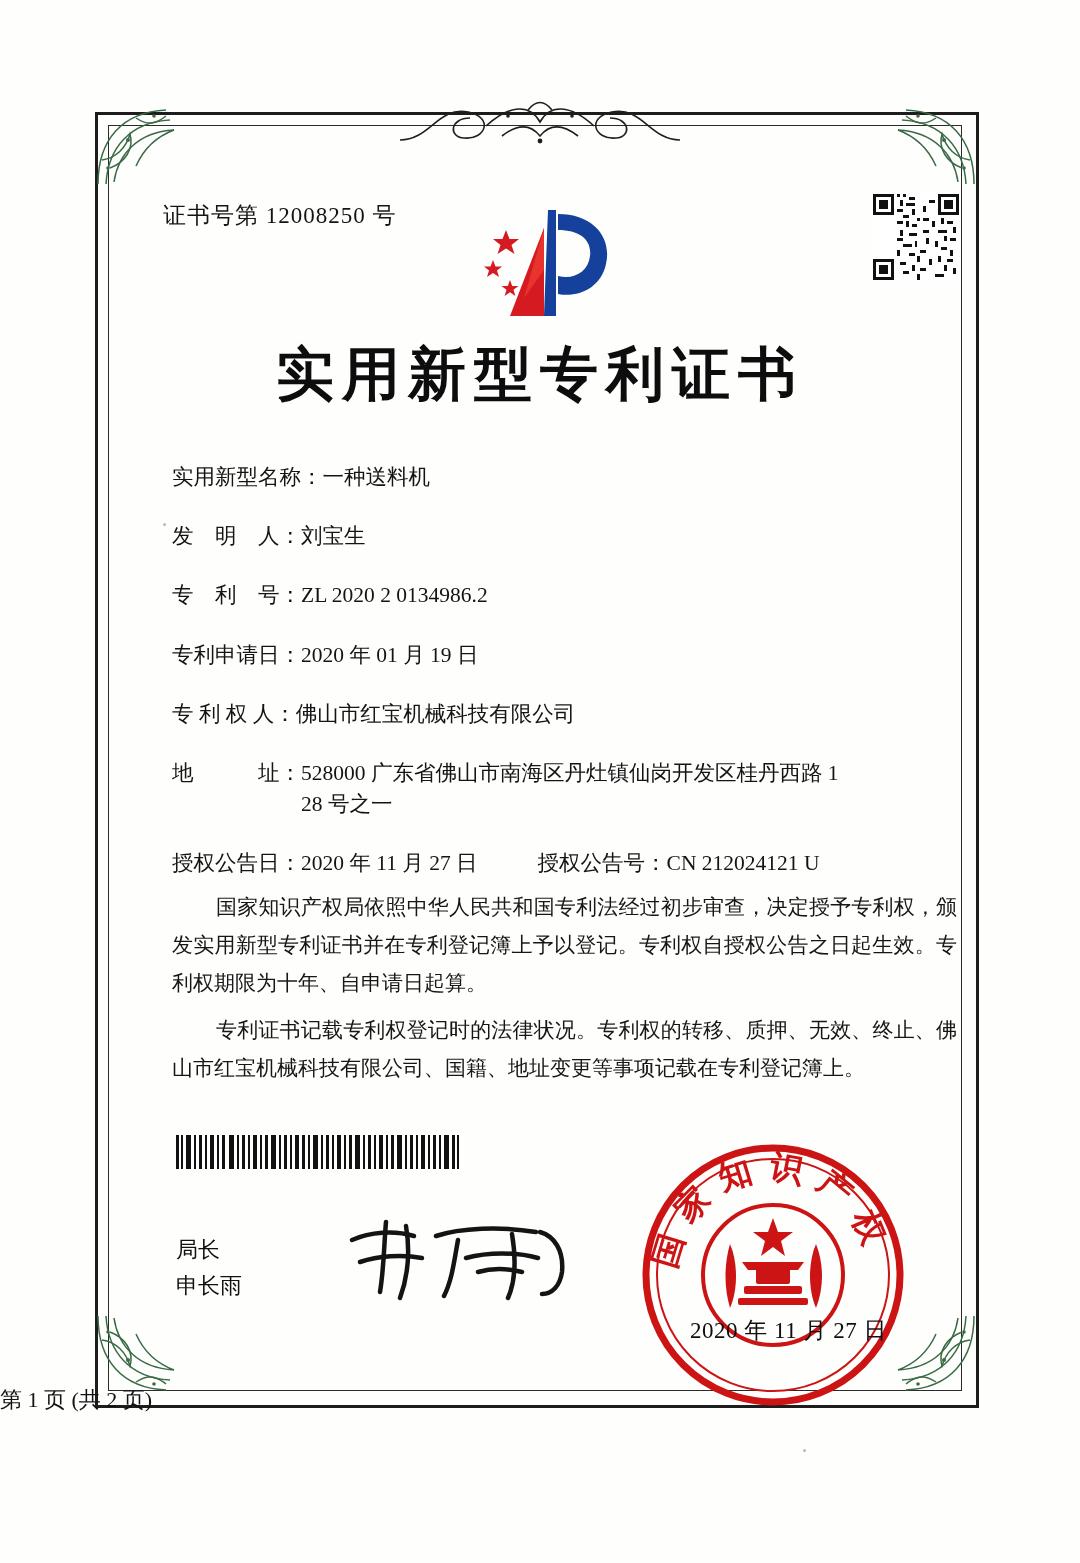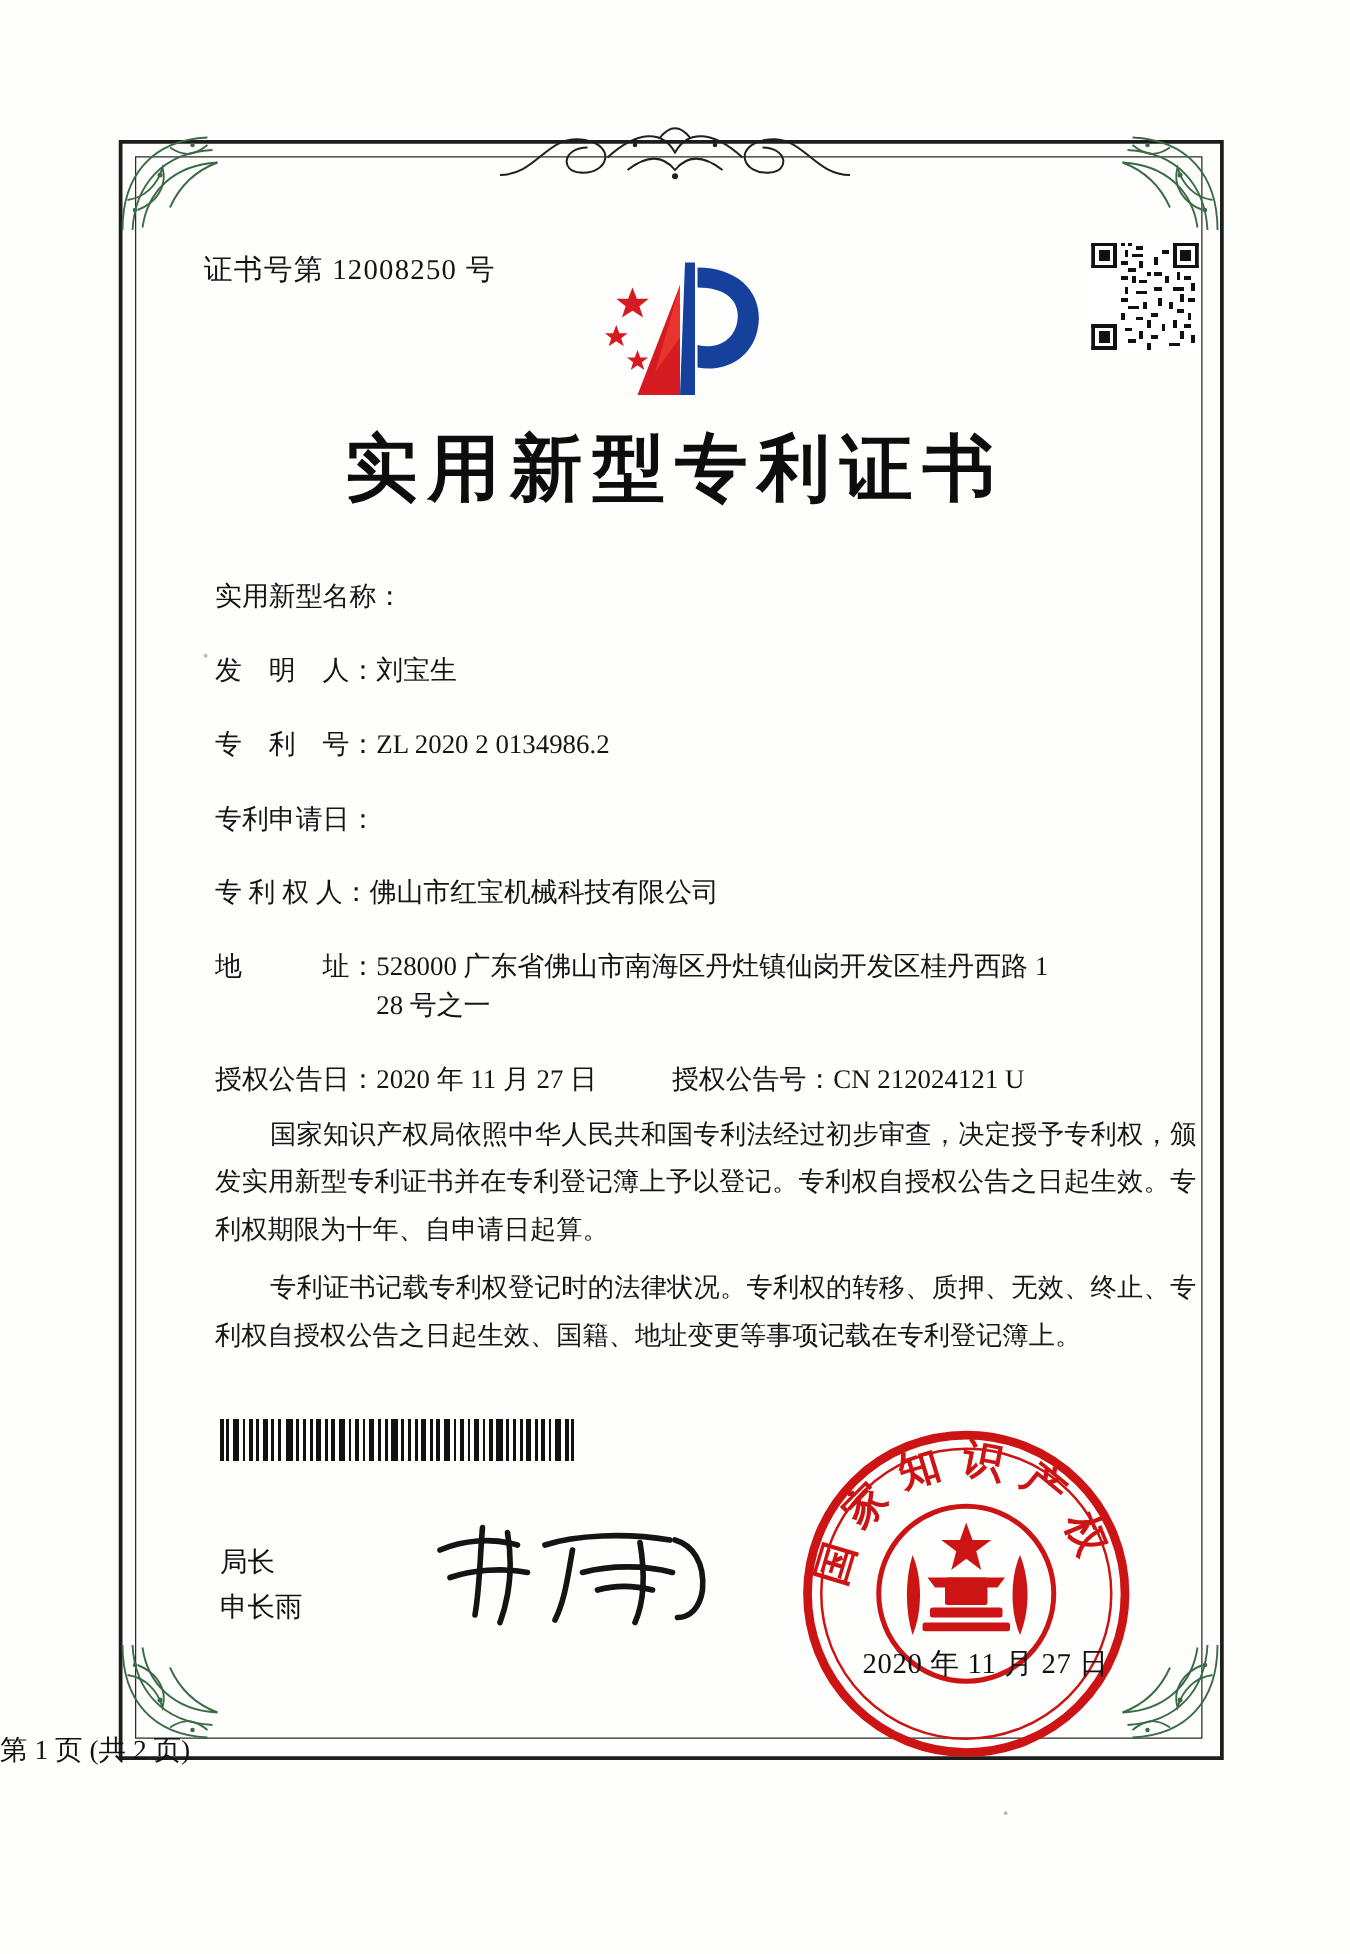--- a/index.html
+++ b/index.html
@@ -417,6 +417,7 @@
   <div class="fields">
     <div class="field-row">
       <span class="field-label">实用新型名称：</span>
+      <span class="field-value">一种送料机</span>
     </div>
     <div class="field-row">
       <span class="field-label">发　明　人：</span>

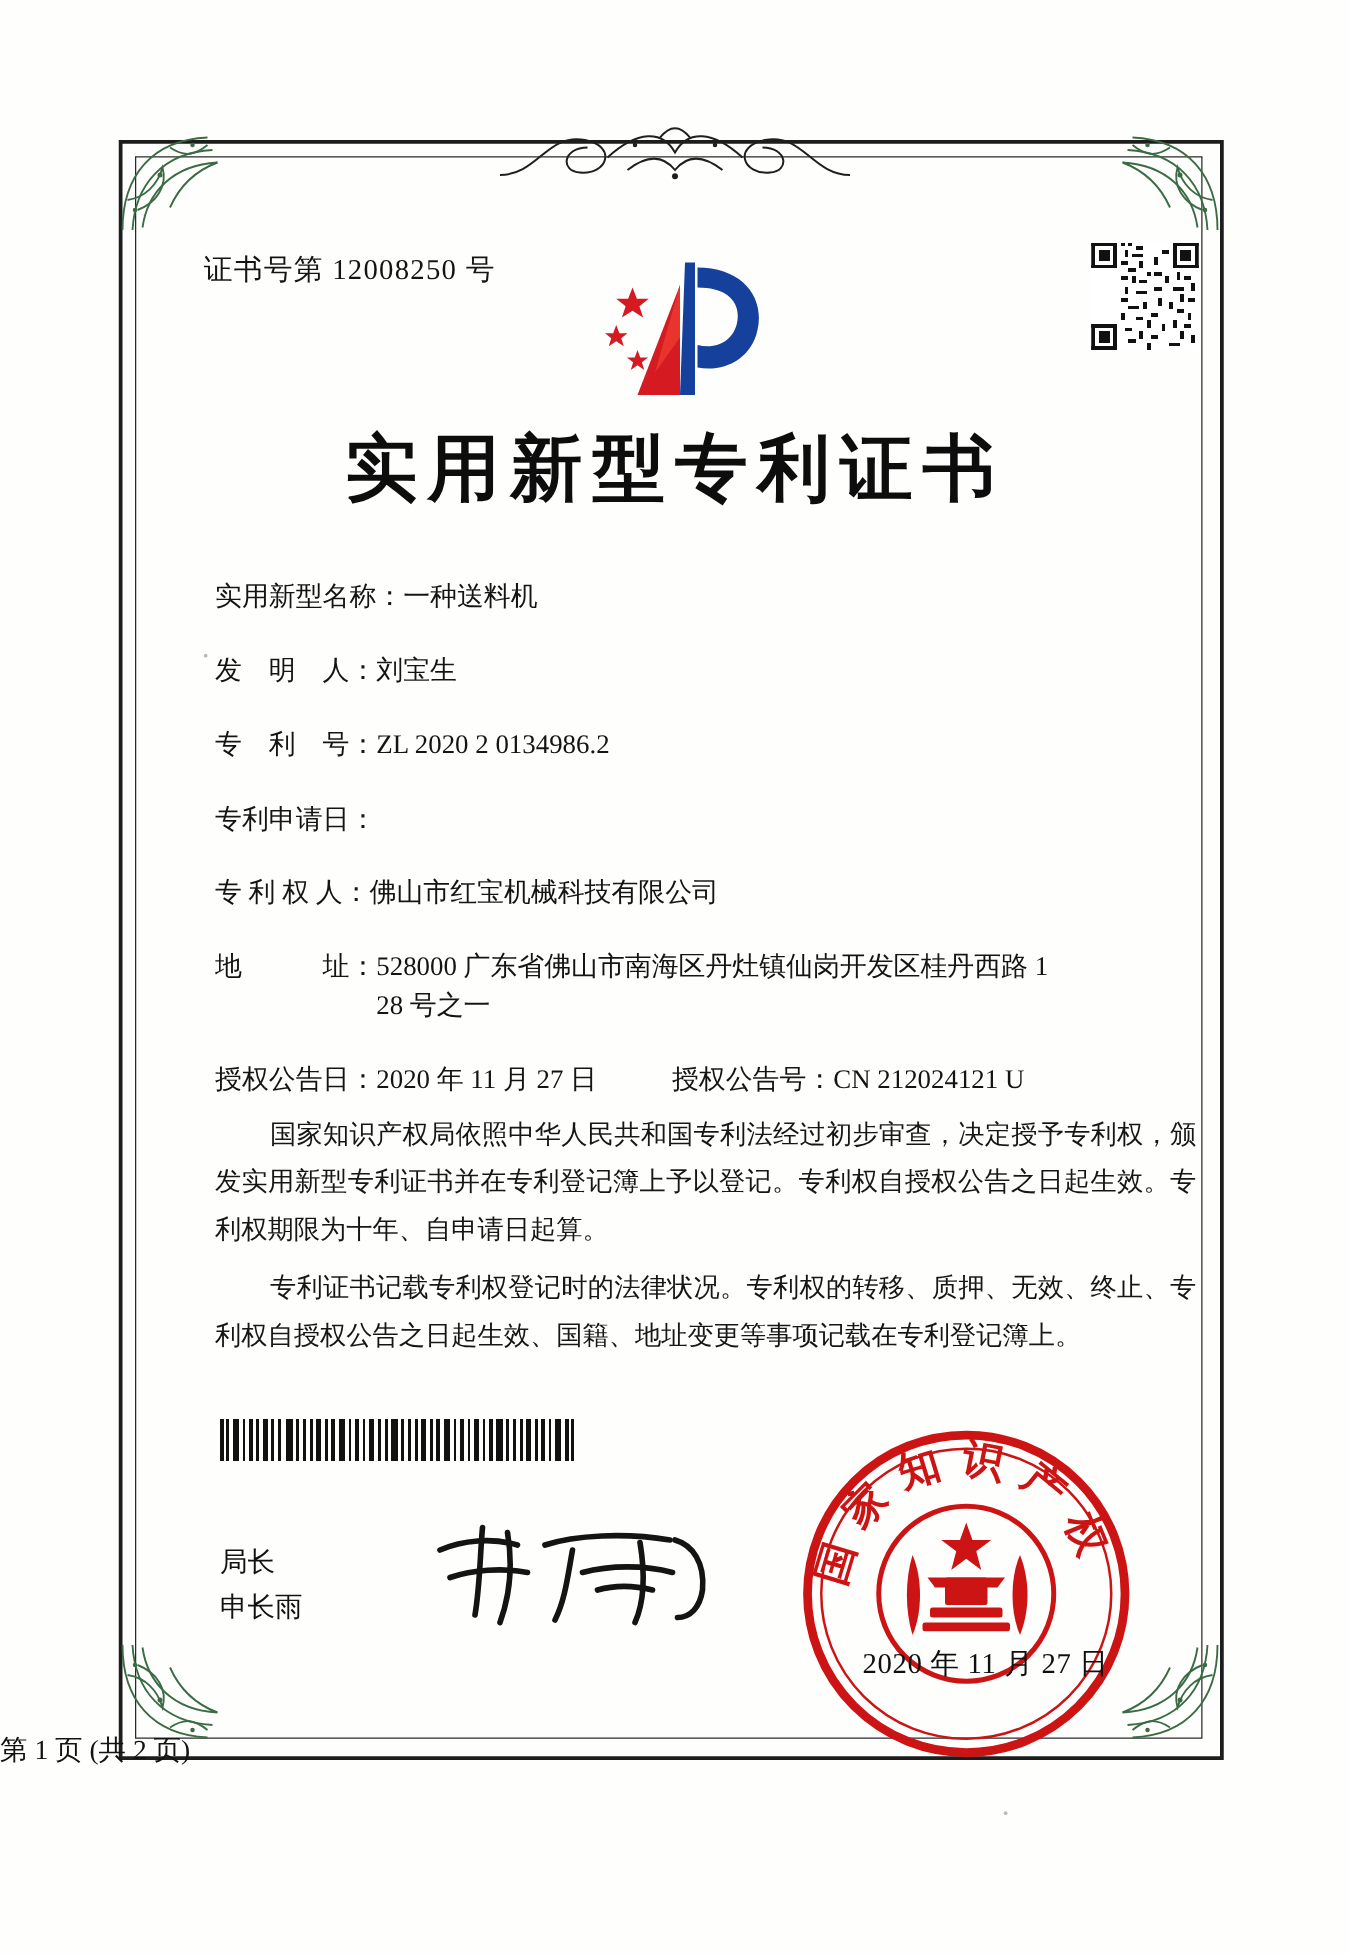--- a/index.html
+++ b/index.html
@@ -429,6 +429,7 @@
     </div>
     <div class="field-row">
       <span class="field-label">专利申请日：</span>
+      <span class="field-value">2020 年 01 月 19 日</span>
     </div>
     <div class="field-row">
       <span class="field-label">专 利 权 人：</span>

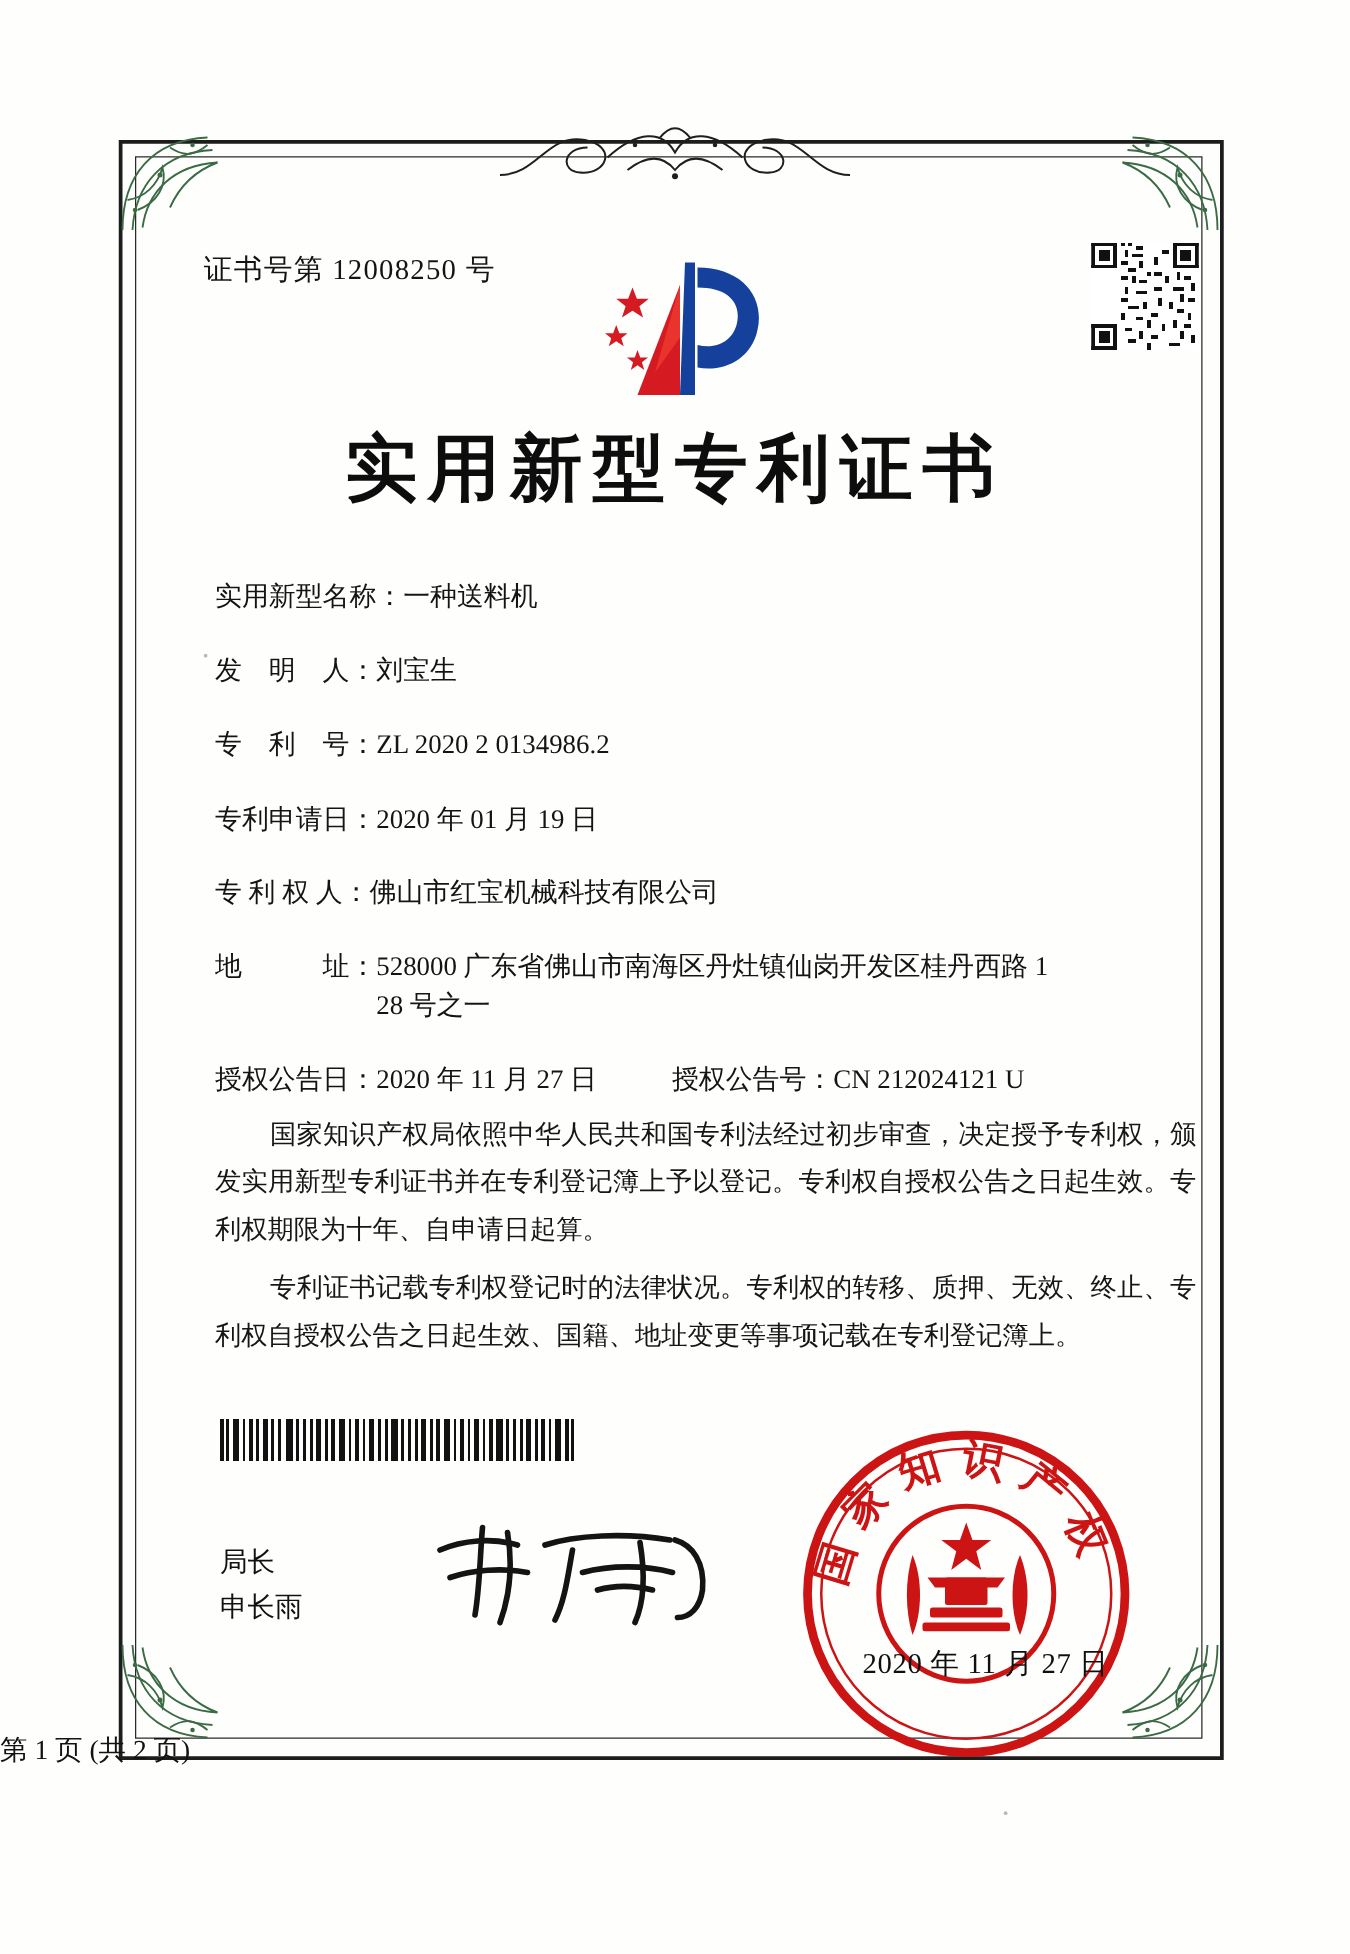--- a/index.html
+++ b/index.html
@@ -450,7 +450,7 @@
 
   <div class="paras">
     <p>国家知识产权局依照中华人民共和国专利法经过初步审查，决定授予专利权，颁发实用新型专利证书并在专利登记簿上予以登记。专利权自授权公告之日起生效。专利权期限为十年、自申请日起算。</p>
-    <p>专利证书记载专利权登记时的法律状况。专利权的转移、质押、无效、终止、专利权自授权公告之日起生效、国籍、地址变更等事项记载在专利登记簿上。</p>
+    <p>专利证书记载专利权登记时的法律状况。专利权的转移、质押、无效、终止、佛山市红宝机械科技有限公司、国籍、地址变更等事项记载在专利登记簿上。</p>
   </div>
 
   <div class="barcode">

